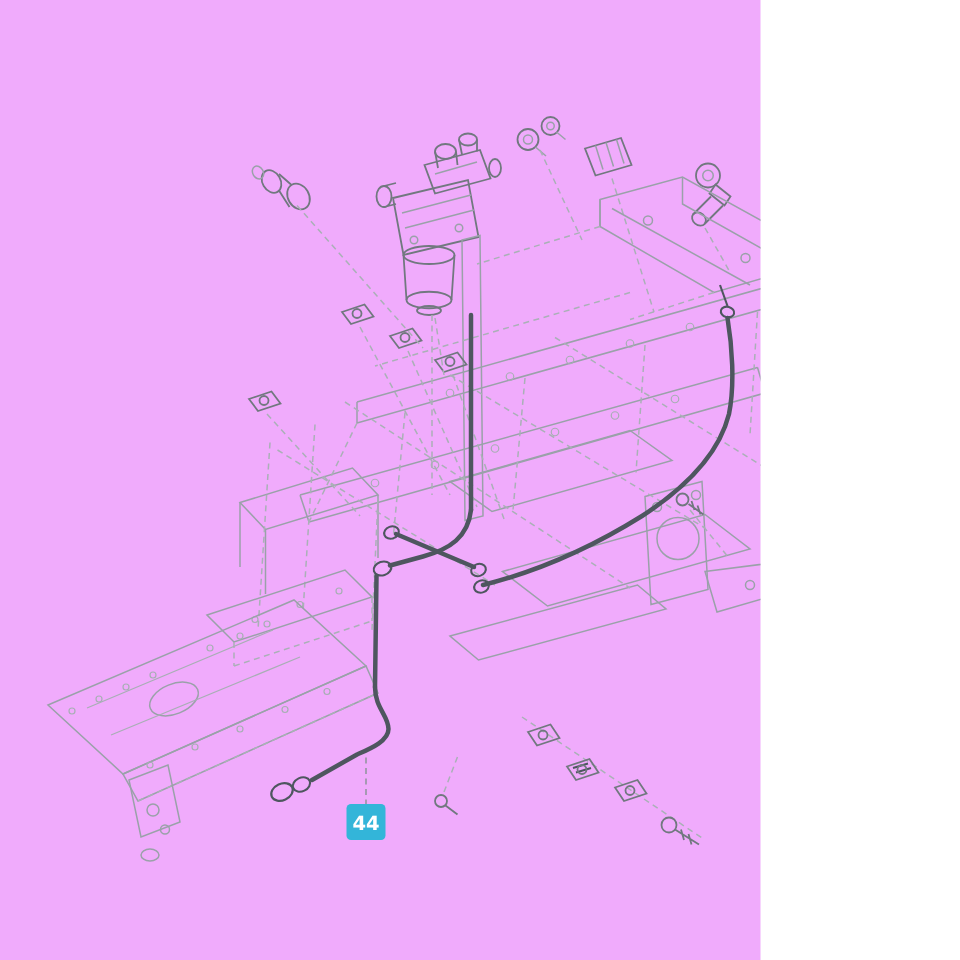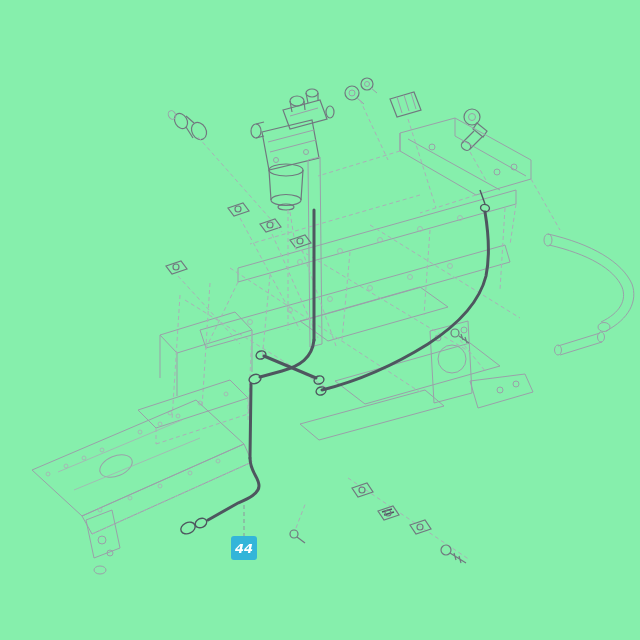--- a/index.html
+++ b/index.html
@@ -4,8 +4,8 @@
 <style>
   html,body{margin:0;padding:0;background:#ffffff;}
   .canvas{
-    position:relative;width:640px;height:640px;background:#86efac;
-    font-family:"DejaVu Sans","Liberation Sans",sans-serif;overflow:hidden;font-style:italic;
+    position:relative;width:507px;height:640px;background:#f0abfc;
+    font-family:"DejaVu Sans","Liberation Sans",sans-serif;overflow:hidden;
   }
   svg{display:block;}
   svg text{font-family:"DejaVu Sans","Liberation Sans",sans-serif;font-weight:bold;}

